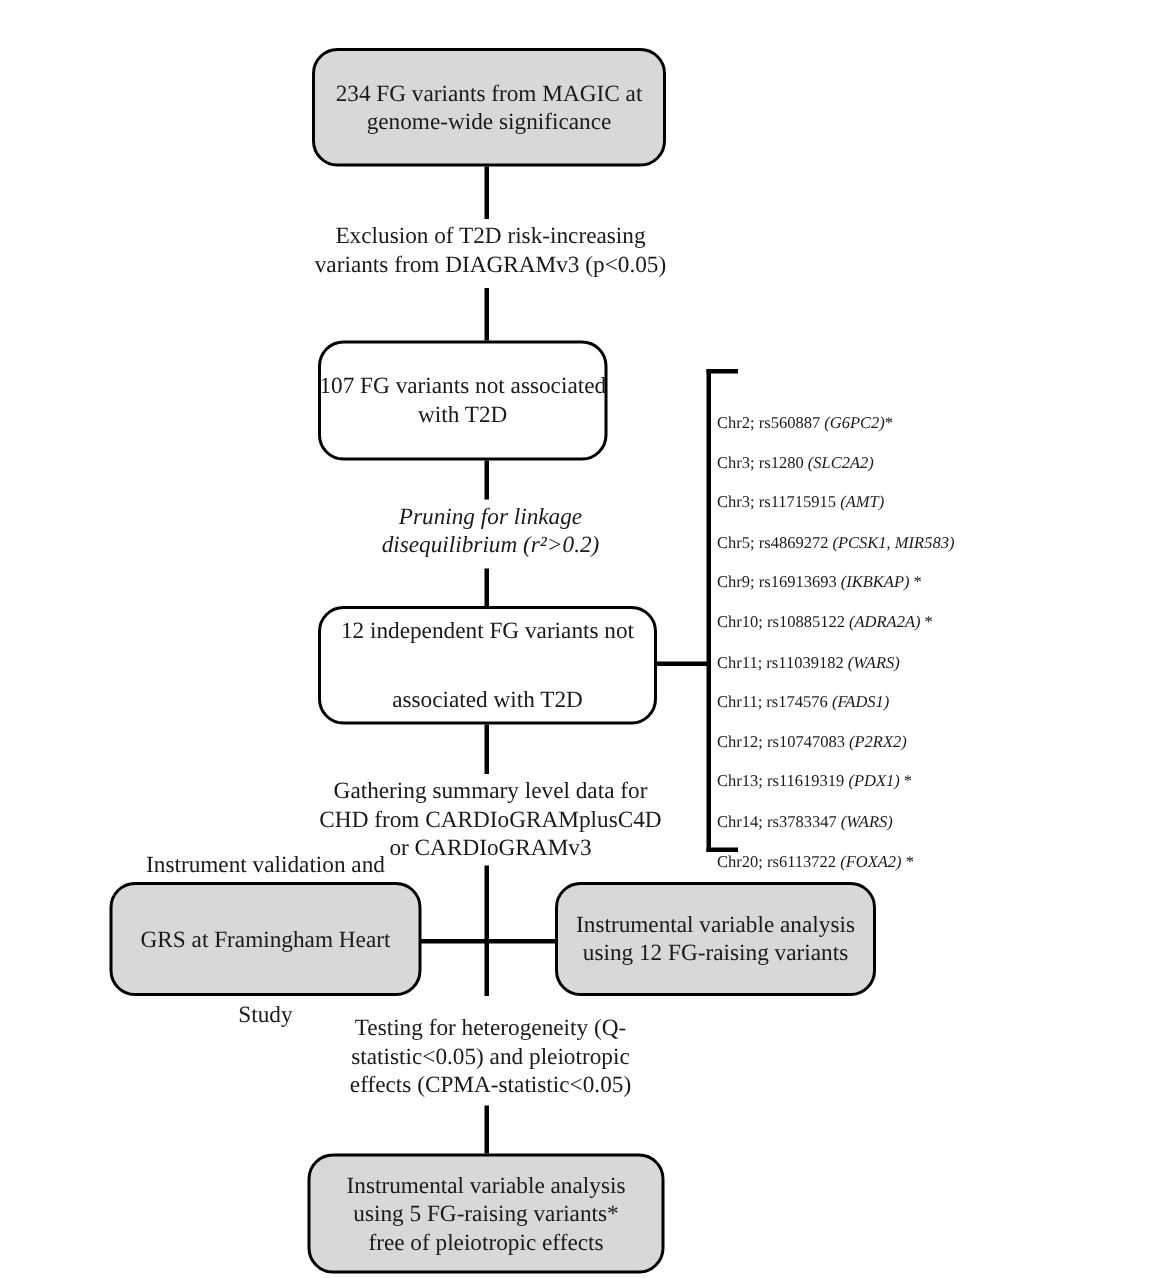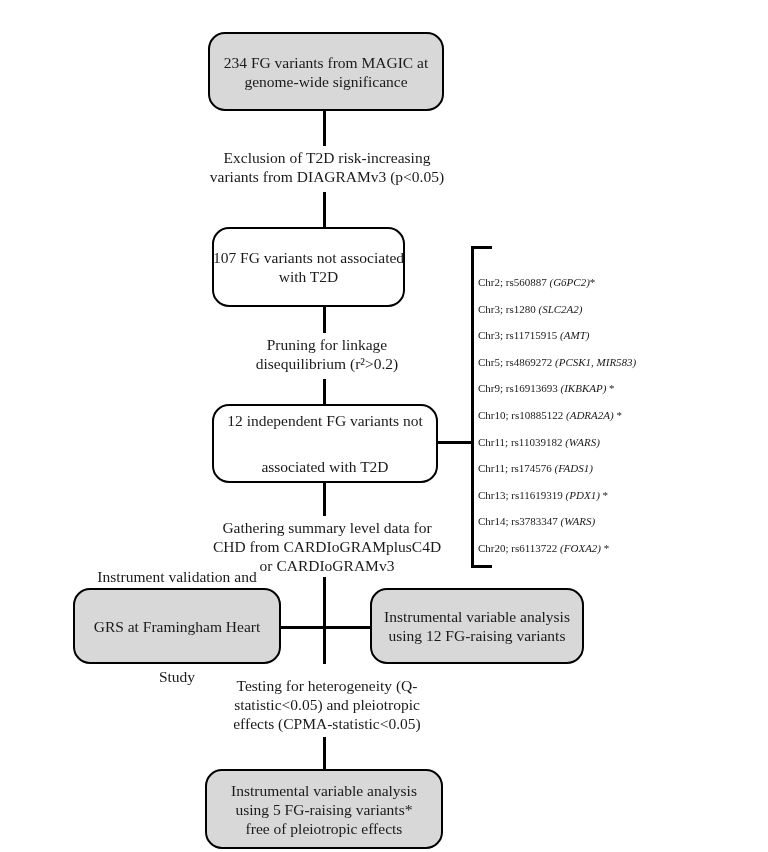--- a/index.html
+++ b/index.html
@@ -91,7 +91,7 @@
 
   <div class="conn v" style="left:323px; top:307px; height:26px;"></div>
 
-  <div class="step" style="top:335px;">
+  <div class="step" style="top:335px;font-style:italic;">
     <div class="ln">Pruning for linkage</div>
     <div class="ln">disequilibrium (r²&gt;0.2)</div>
   </div>

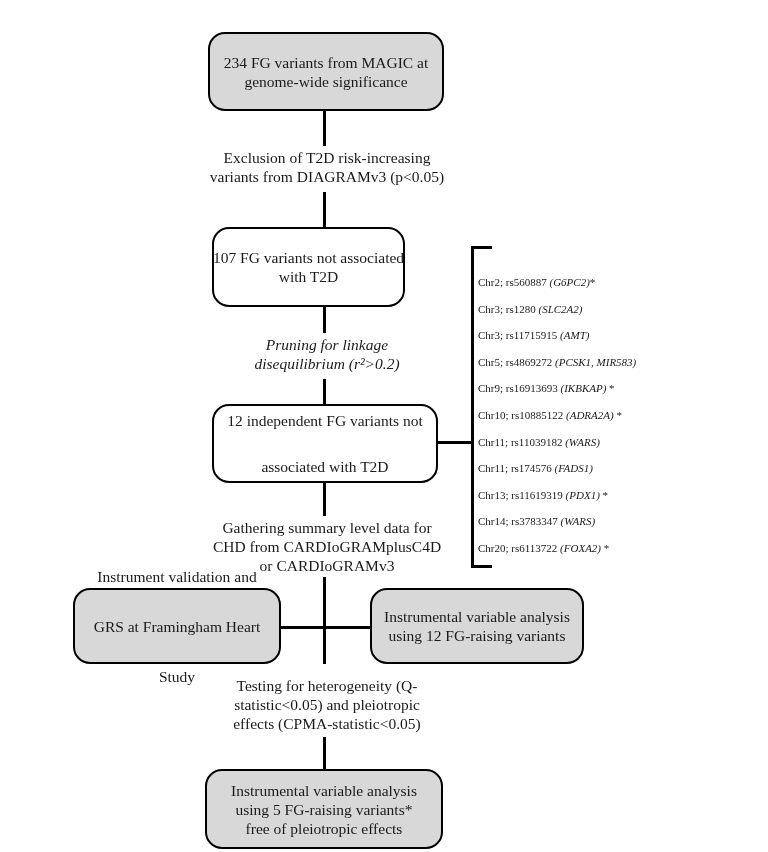--- a/index.html
+++ b/index.html
@@ -118,6 +118,7 @@
     <div class="variant-row"><span>Chr10; rs10885122 </span><span class="gene">(ADRA2A)</span><span> *</span></div>
     <div class="variant-row"><span>Chr11; rs11039182 </span><span class="gene">(WARS)</span><span></span></div>
     <div class="variant-row"><span>Chr11; rs174576 </span><span class="gene">(FADS1)</span><span></span></div>
+    <div class="variant-row"><span>Chr12; rs10747083 </span><span class="gene">(P2RX2)</span><span></span></div>
     <div class="variant-row"><span>Chr13; rs11619319 </span><span class="gene">(PDX1)</span><span> *</span></div>
     <div class="variant-row"><span>Chr14; rs3783347 </span><span class="gene">(WARS)</span><span></span></div>
     <div class="variant-row"><span>Chr20; rs6113722 </span><span class="gene">(FOXA2)</span><span> *</span></div>

